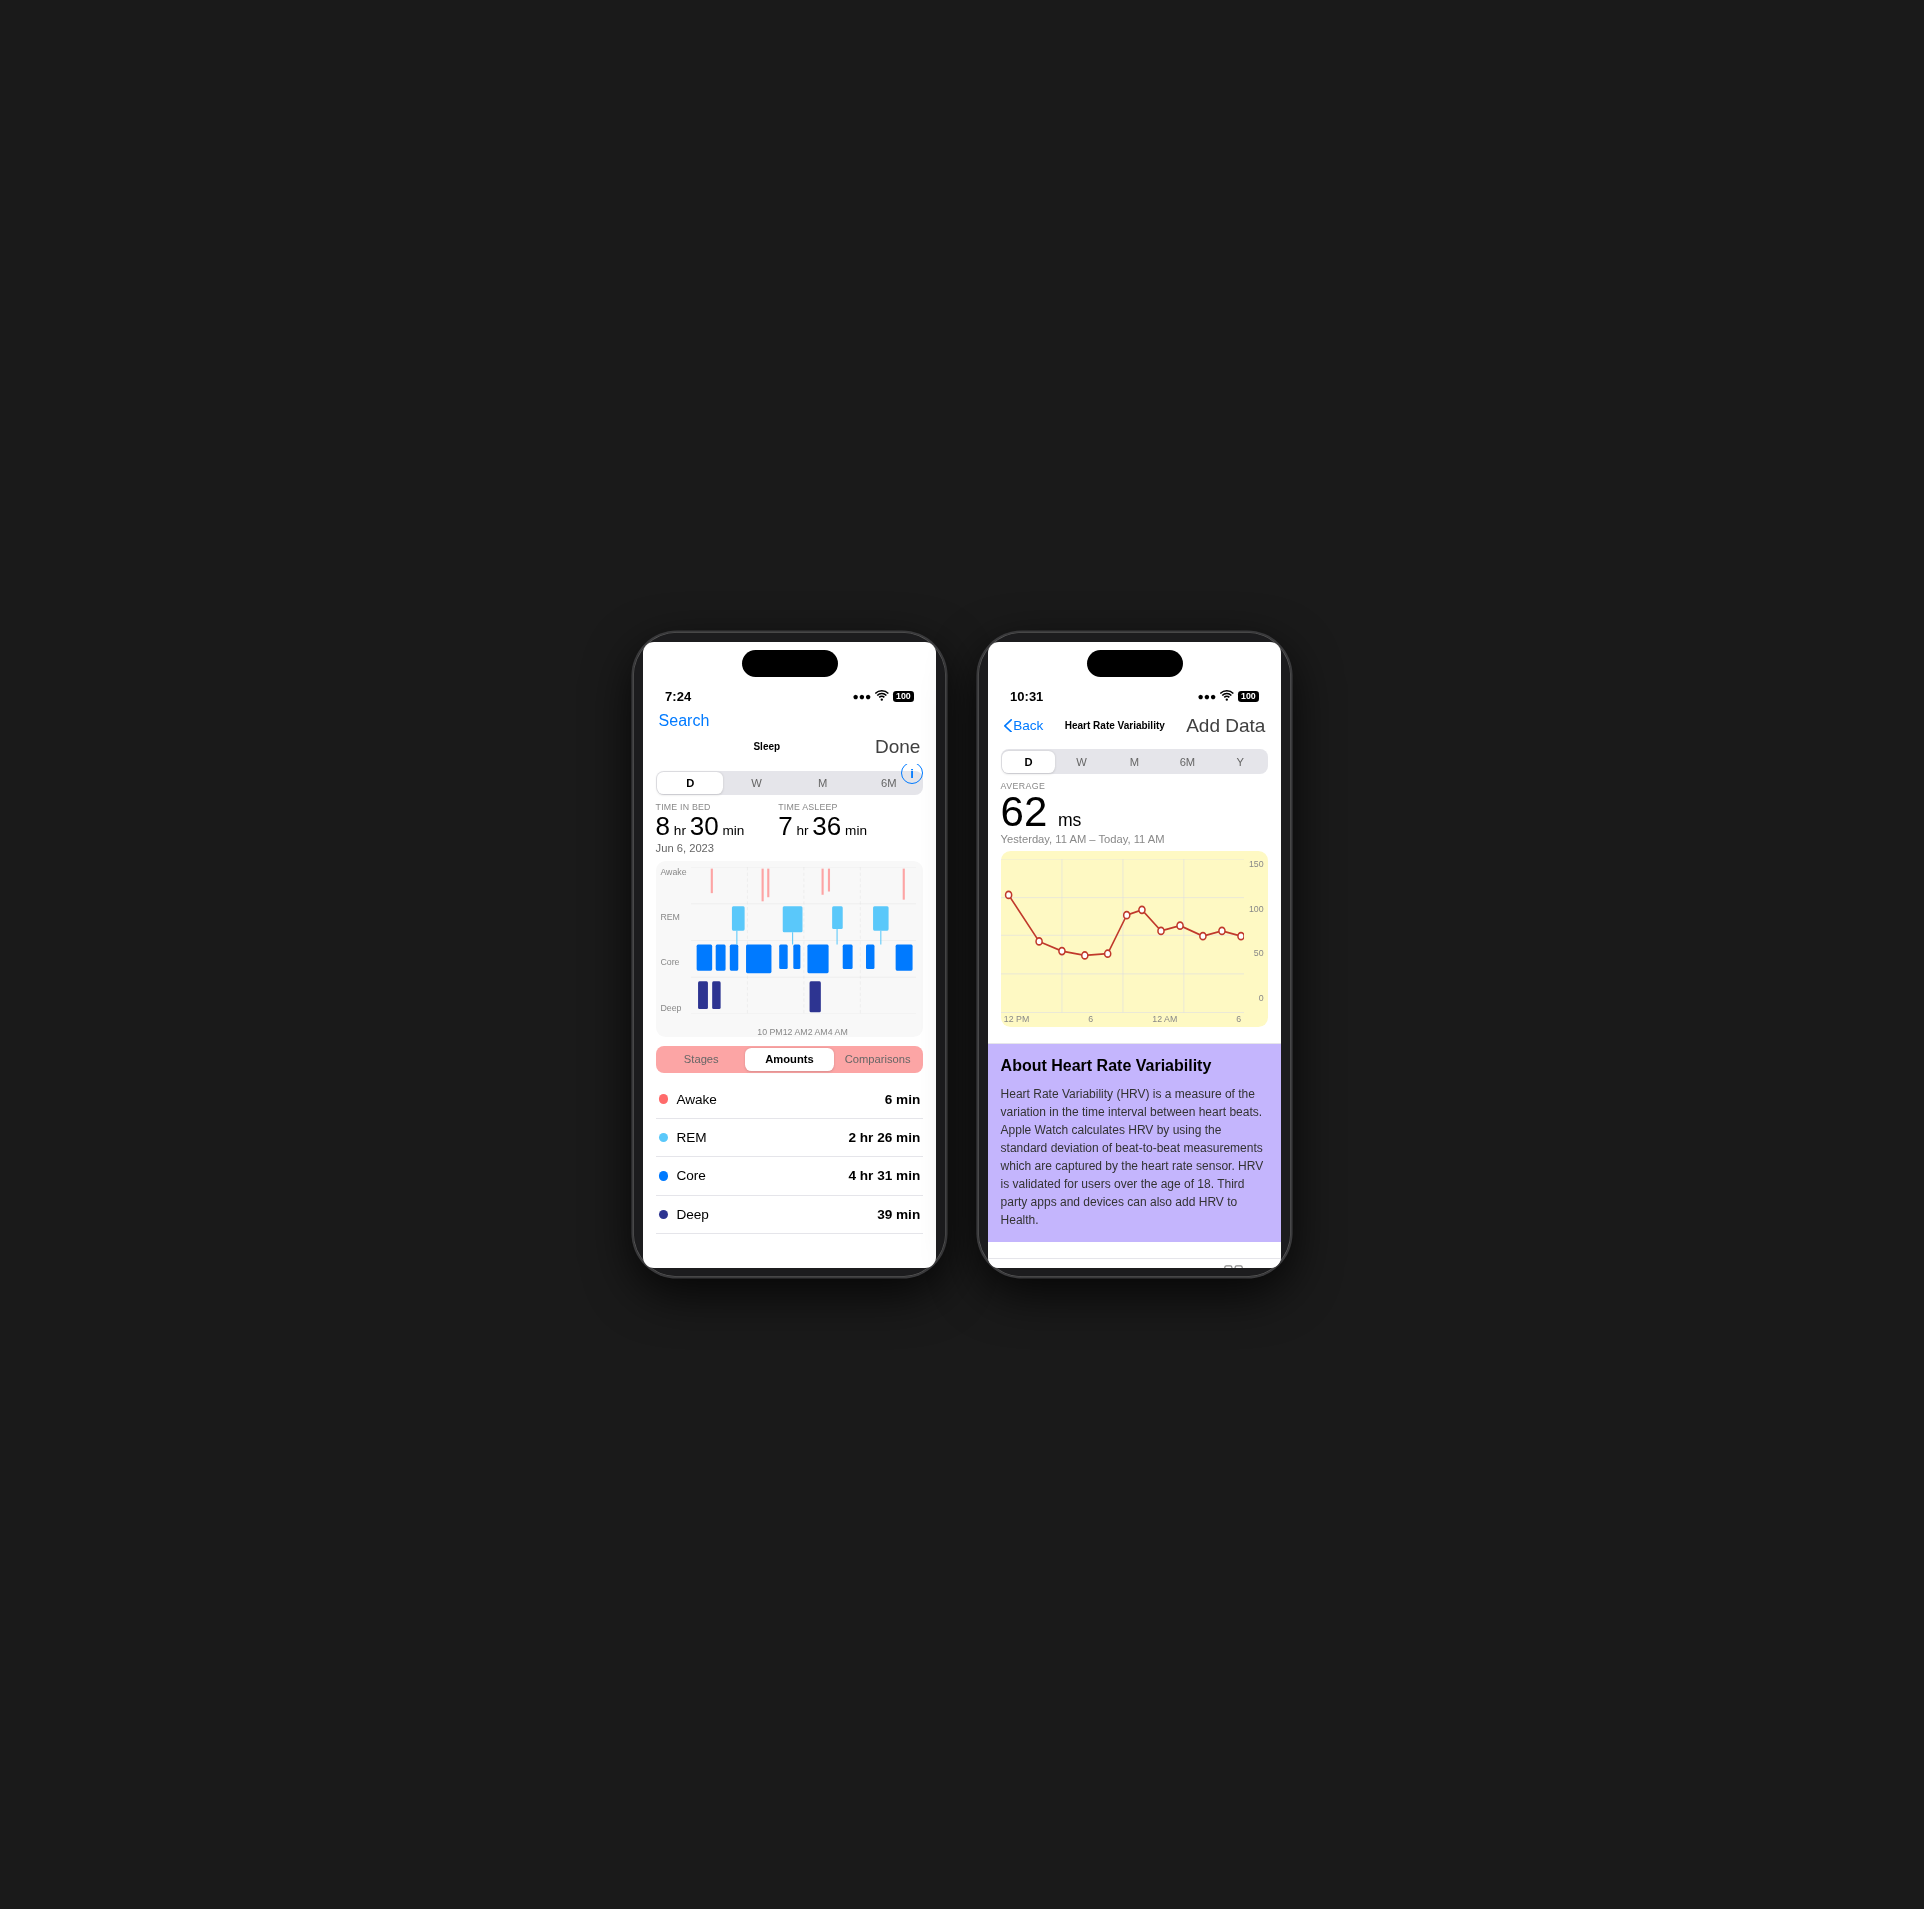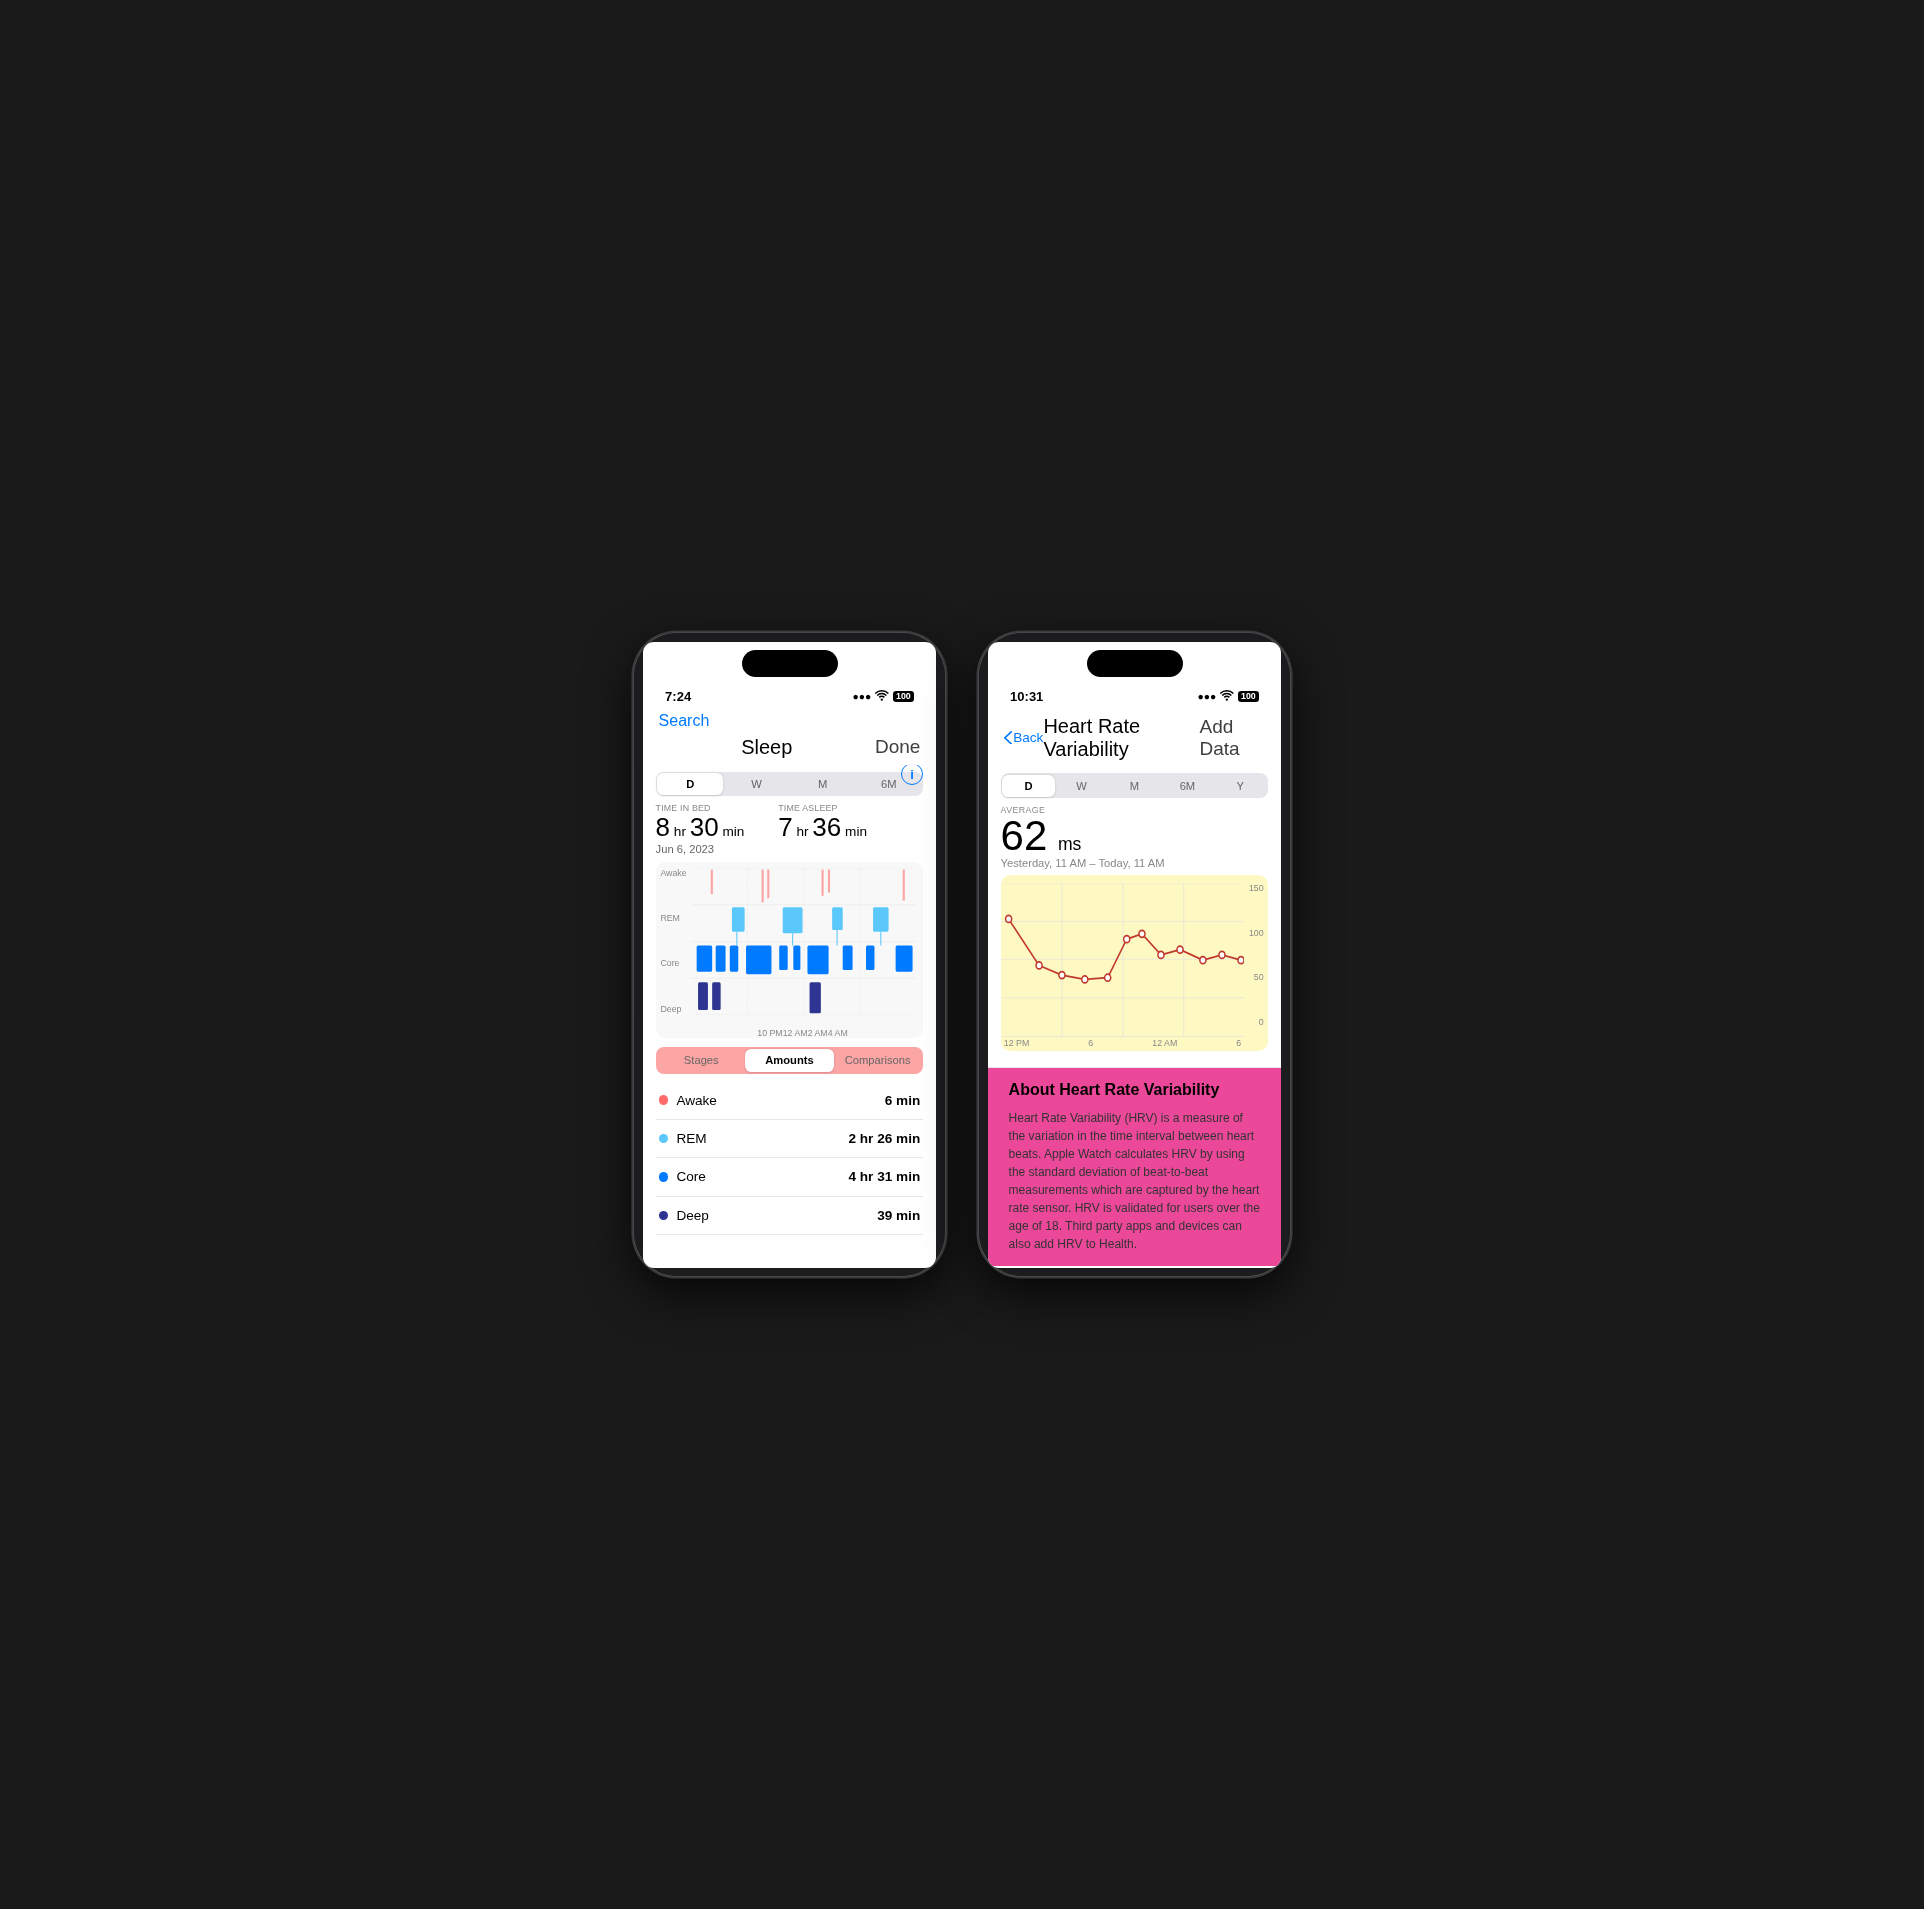--- a/index.html
+++ b/index.html
@@ -73,7 +73,7 @@
       padding: 3.2px 16px 6.4px;
     }
     .nav-back { color: #007AFF; font-size: 13.6px; display: flex; align-items: center; gap: 1.6px; }
-    .nav-title { font-size: 20px; font-weight: 400; color: #000; }
+    .nav-title { font-size: 10px; font-weight: 700; color: #000; }
     .nav-action { color: #404040; font-size: 19px; }
 
     

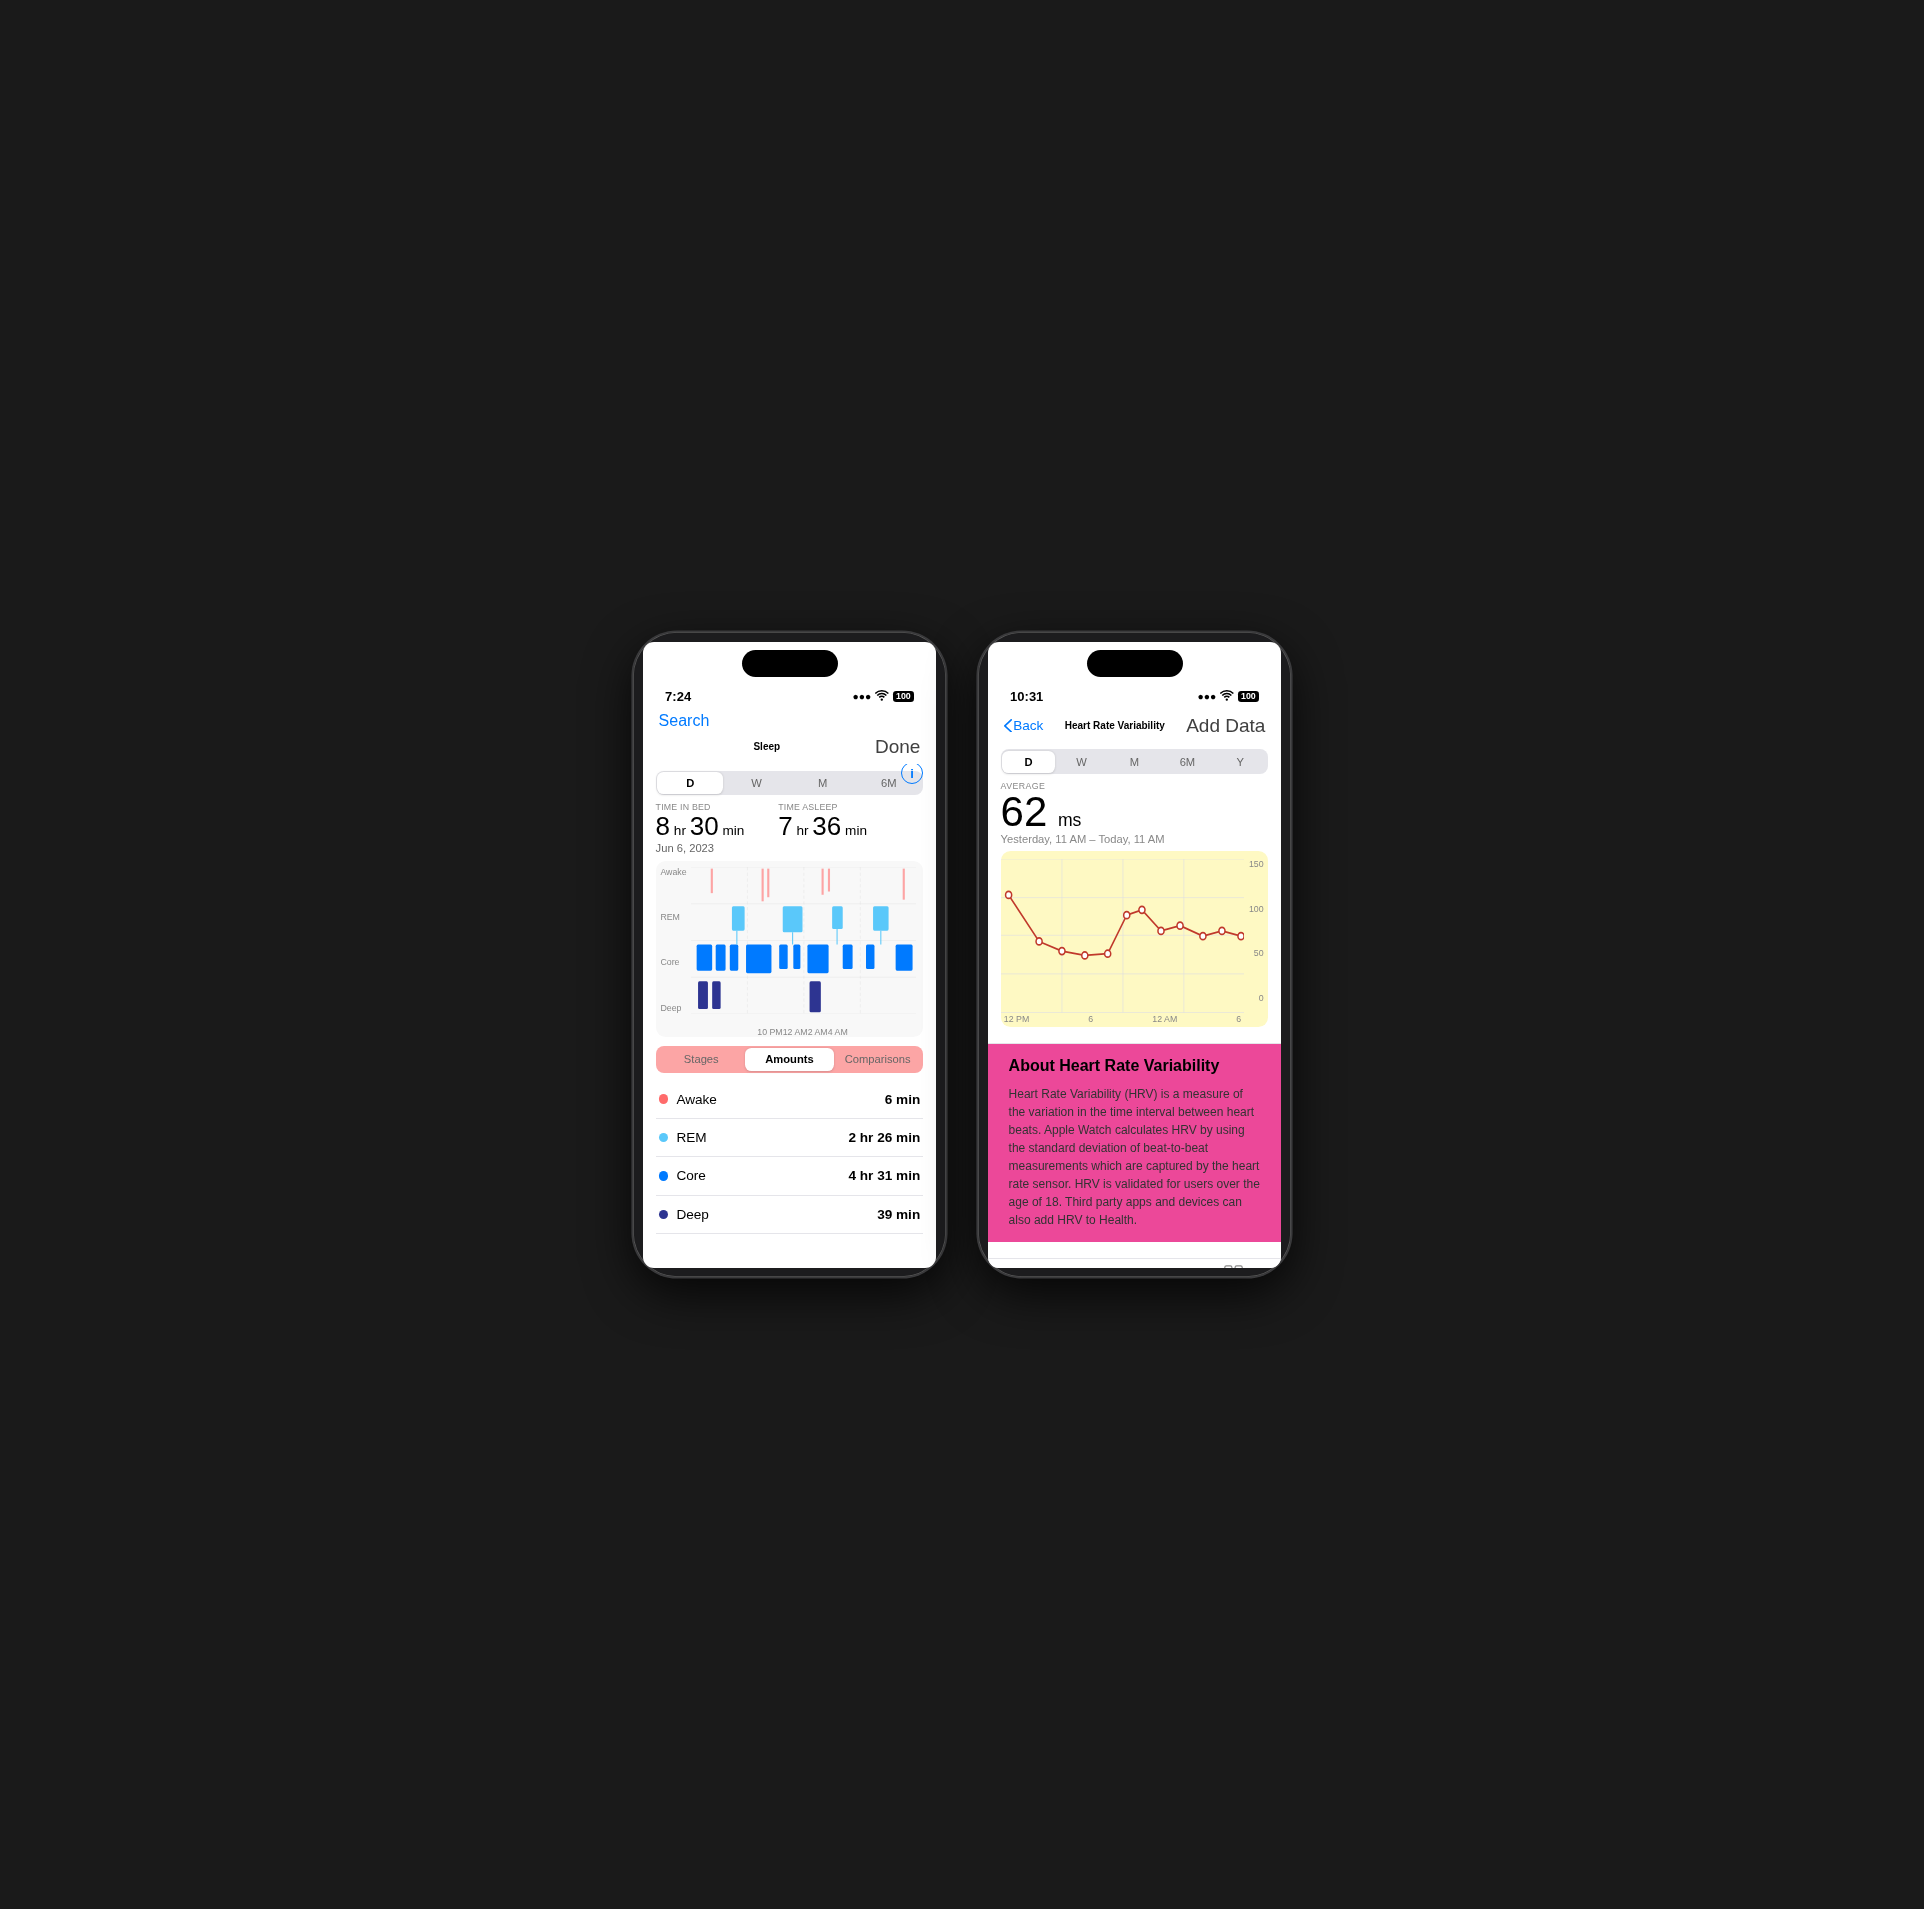--- a/index.html
+++ b/index.html
@@ -249,8 +249,8 @@
     
     .about-section {
       margin: 16px -13px;
-      padding: 13px 21px;
-      background: #ec4899;
+      padding: 13px 13px;
+      background: #c4b5fd;
       border-top: 0.8px solid #e5e5ea;
     }
     .about-title { font-size: 16px; font-weight: 700; color: #000; margin-bottom: 9.6px; }

